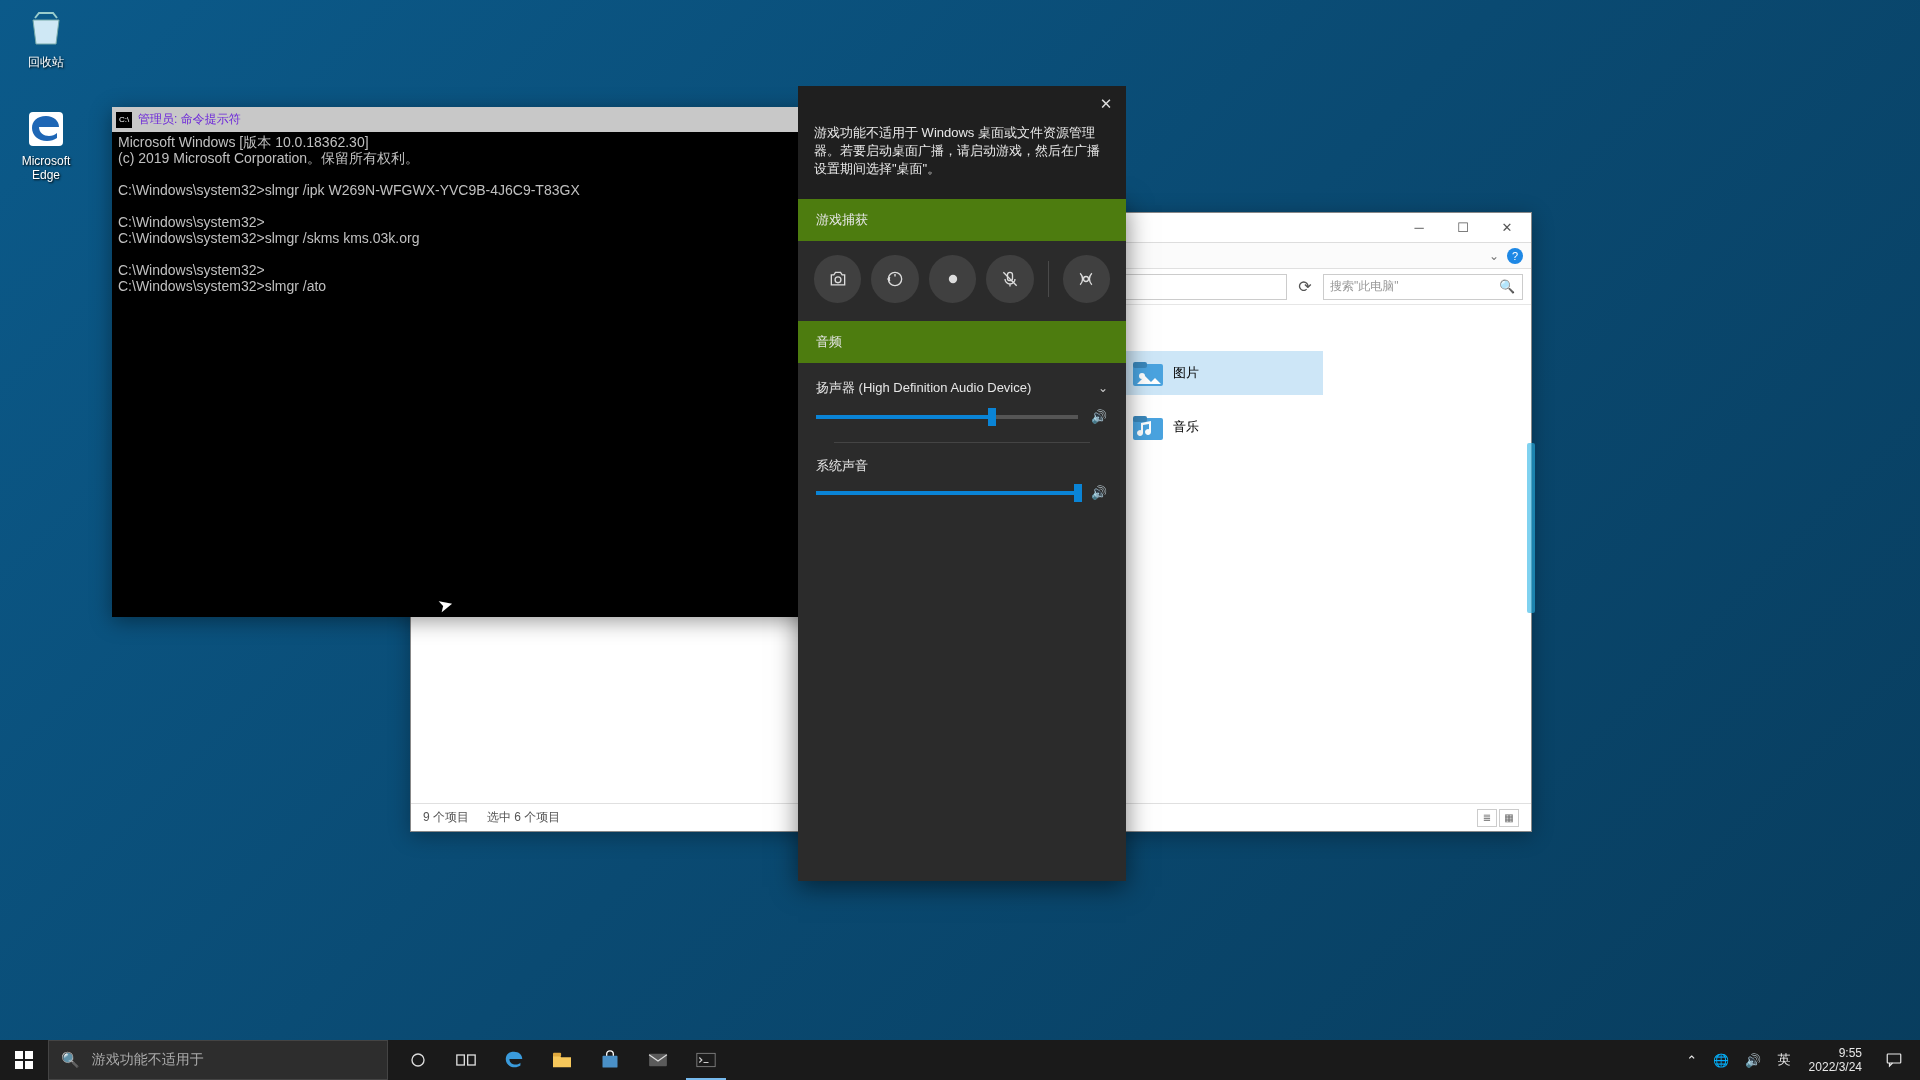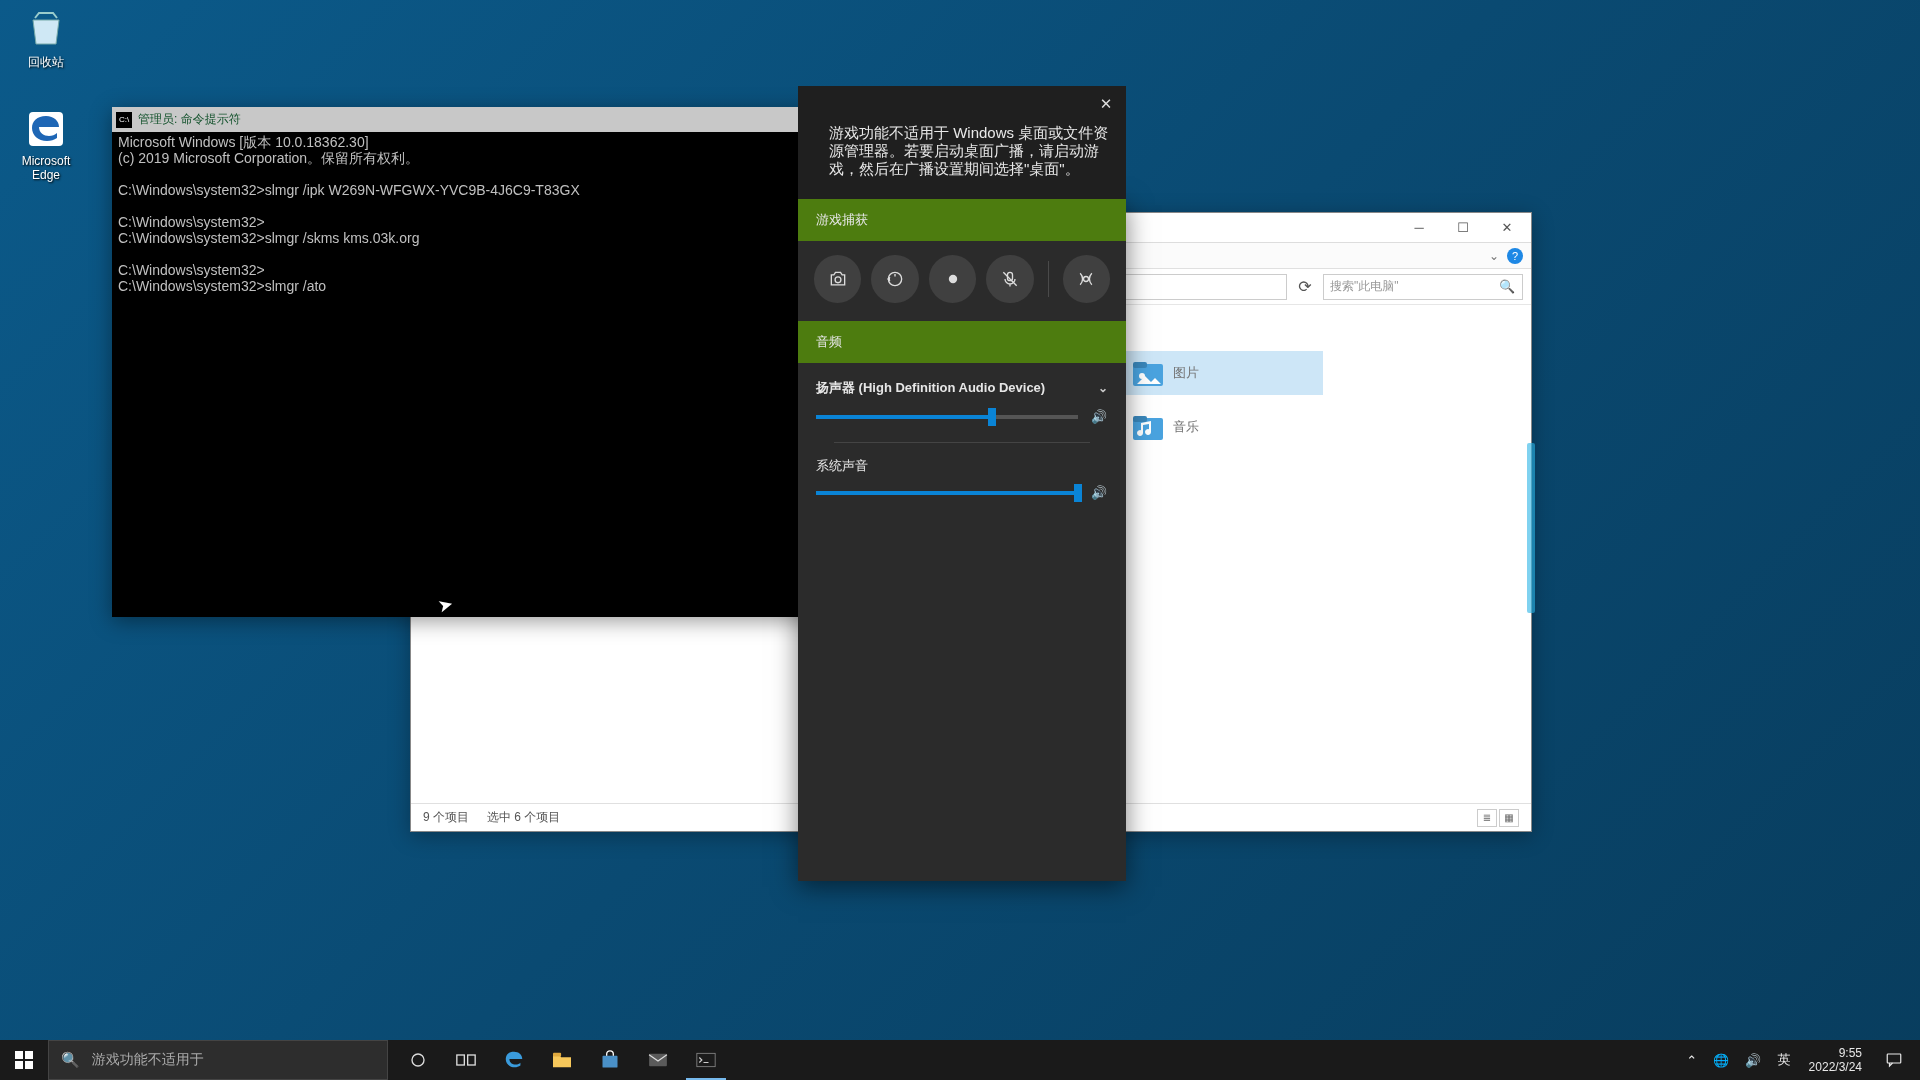--- a/index.html
+++ b/index.html
@@ -15,7 +15,7 @@
 .cmd-window { position: absolute; left: 112px; top: 107px; width: 980px; height: 510px; background: #000; box-shadow: 0 4px 20px rgba(0,0,0,0.4); }
 .cmd-title { height: 25px; background: #c8c8c8; display: flex; align-items: center; padding: 0 4px; font-size: 12px; }
 .cmd-title .ico { width: 16px; height: 16px; background: #000; margin-right: 6px; display:flex;align-items:center;justify-content:center;color:#fff;font-size:8px;}
-.cmd-title .ttxt { flex: 1; color: #14532d; }
+.cmd-title .ttxt { flex: 1; color: #6d28d9; }
 .cmd-title .wbtn { width: 44px; height: 22px; display: flex; align-items: center; justify-content: center; color: #555; font-size: 12px; }
 .cmd-body { position: relative; height: calc(100% - 25px); background: #000; color: #c0c0c0; font-family: Consolas, monospace; font-size: 14px; padding: 2px 6px; white-space: pre; line-height: 16px; }
 .cmd-scroll { position: absolute; right: 0; top: 0; width: 18px; height: 100%; background: #2b2b2b; }

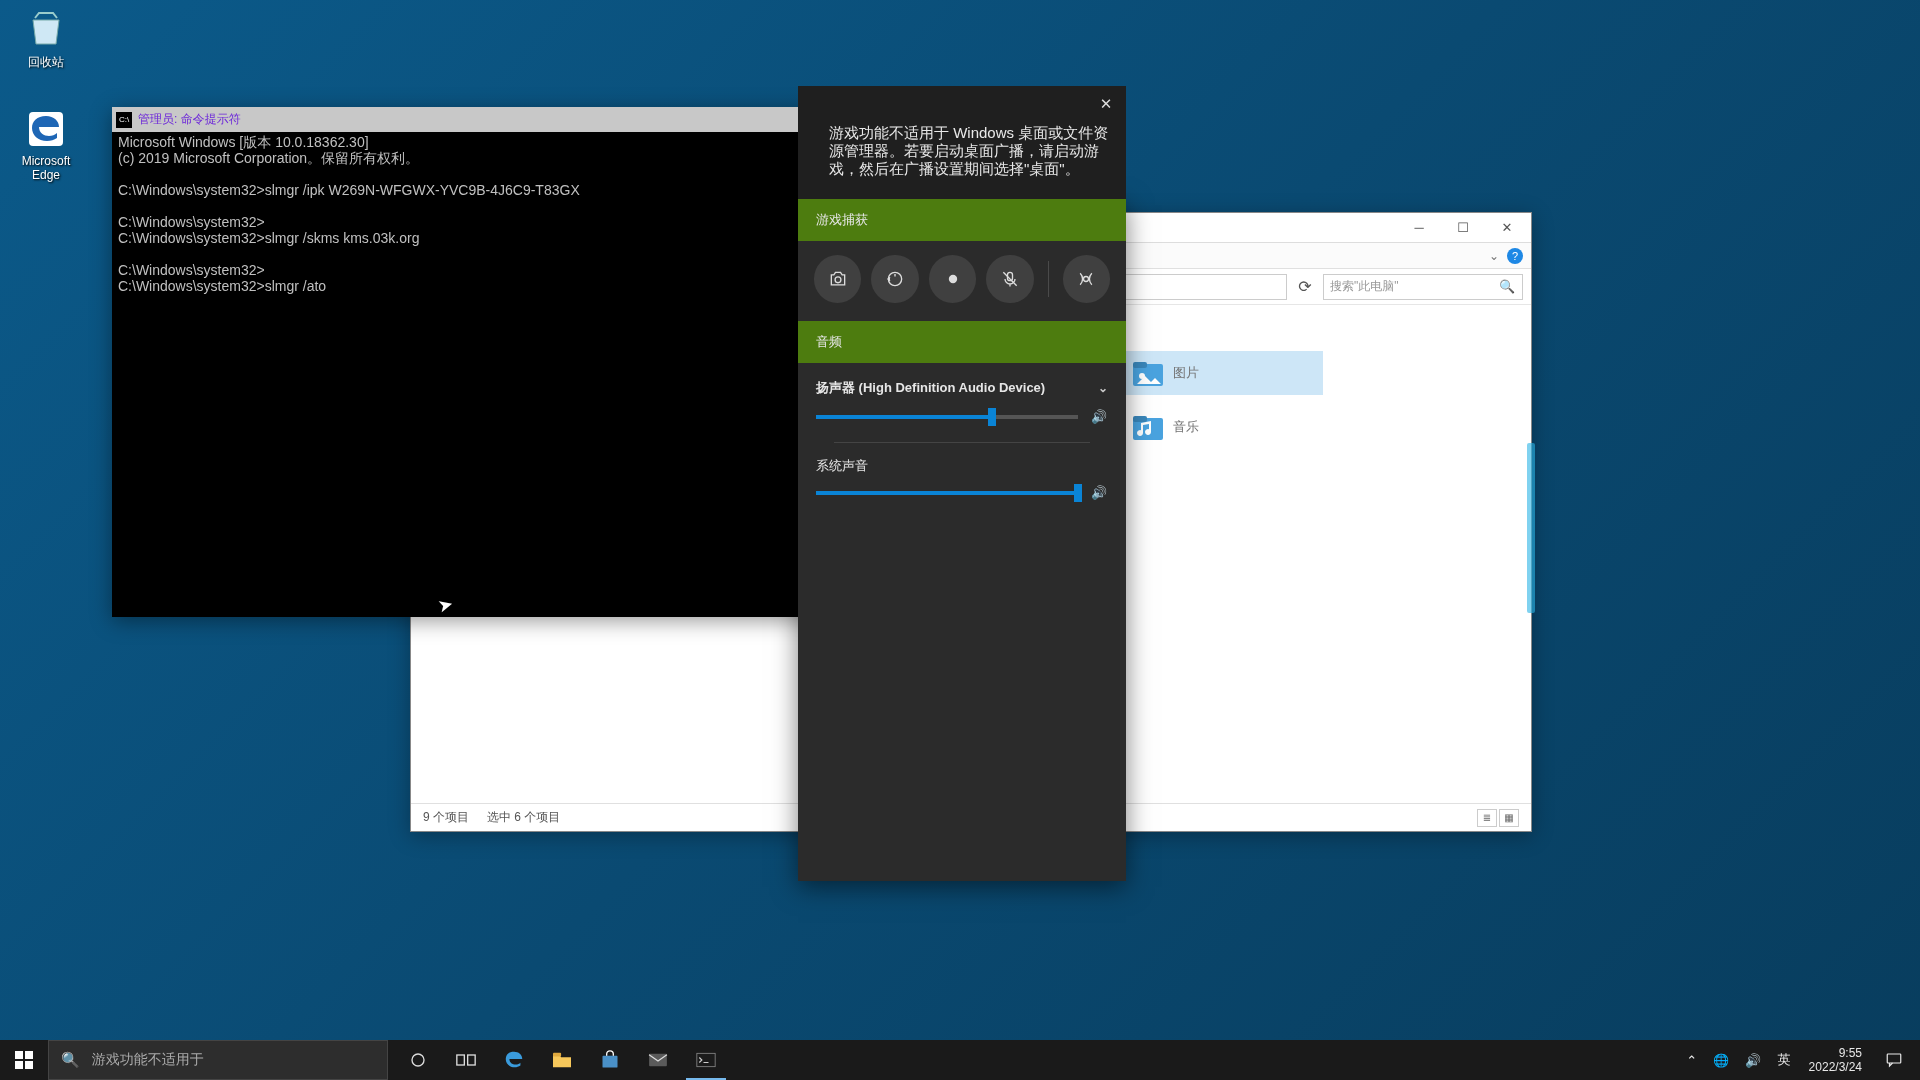--- a/index.html
+++ b/index.html
@@ -47,7 +47,7 @@
 .gamebar { position: absolute; left: 798px; top: 199px; width: 328px; background: #2b2b2b; color: #e6e6e6; box-shadow: 0 6px 24px rgba(0,0,0,0.5); padding-bottom: 6px; height: 682px; }
 .gamebar .strip { position:absolute; left:0; top:-113px; width:328px; height:113px; background:#1f1f1f; }
 .gamebar .strip .close { position:absolute; right:8px; top:6px; width:24px; height:24px; color:#ddd; font-size:15px; display:flex;align-items:center;justify-content:center; cursor:pointer;}
-.gamebar .strip .msg { position:absolute; left:16px; right:16px; top:38px; font-size:15px; color:#e8e8e8; line-height:18px;margin-left:15px;}
+.gamebar .strip .msg { position:absolute; left:16px; right:16px; top:38px; font-size:13px; color:#e8e8e8; line-height:18px;}
 .gb-section-title { height:42px; display:flex; align-items:center; padding:0 18px; font-size:13px; background:#4d7c0f; }
 .gb-capture-row { display:flex; gap:10px; padding:14px 16px 18px; align-items:center; }
 .gb-btn { width:48px; height:48px; border-radius:50%; background:#404040; display:flex;align-items:center;justify-content:center; color:#ddd; cursor:pointer; }

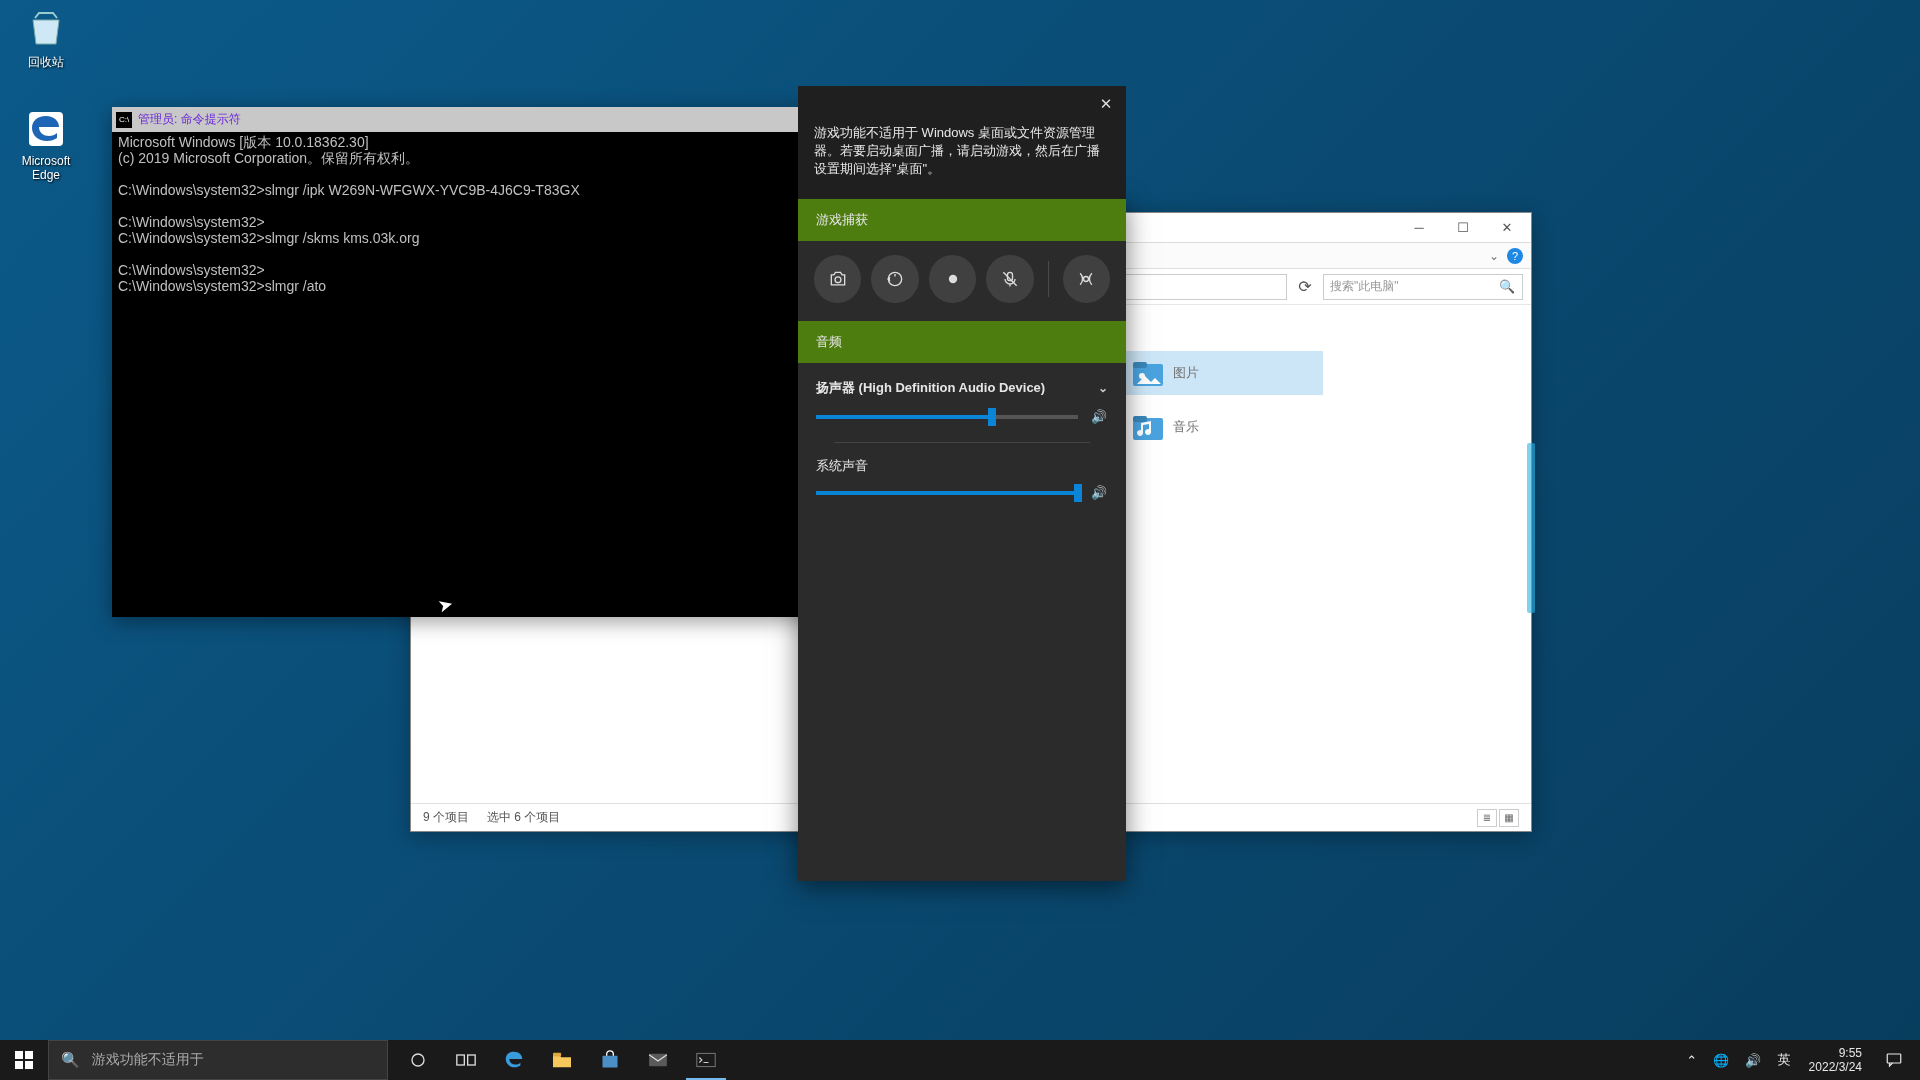--- a/index.html
+++ b/index.html
@@ -35,7 +35,7 @@
 .exp-nav .search { width:200px;height:26px;border:1px solid #ccc;display:flex;align-items:center;padding:0 6px;color:#999;font-size:12px;position:relative;}
 .exp-nav .search .mag { position:absolute;right:6px;color:#888;font-size:13px;}
 .exp-content { position:relative; height: calc(100% - 30px - 26px - 36px - 28px); background:#fff; }
-.exp-item { position:absolute; display:flex; align-items:center; gap:8px; padding:4px 8px; font-size:13px; color:#737373; width:200px; height:44px;text-align:center;}
+.exp-item { position:absolute; display:flex; align-items:center; gap:8px; padding:4px 8px; font-size:13px; color:#000000; width:200px; height:44px;text-align:center;}
 .exp-item.sel { background:#cde6f7; }
 .exp-item .fico { width:34px;height:34px; }
 .exp-status { height:28px;border-top:1px solid #e0e0e0;display:flex;align-items:center;padding:0 12px;font-size:12px;color:#555;gap:18px;}

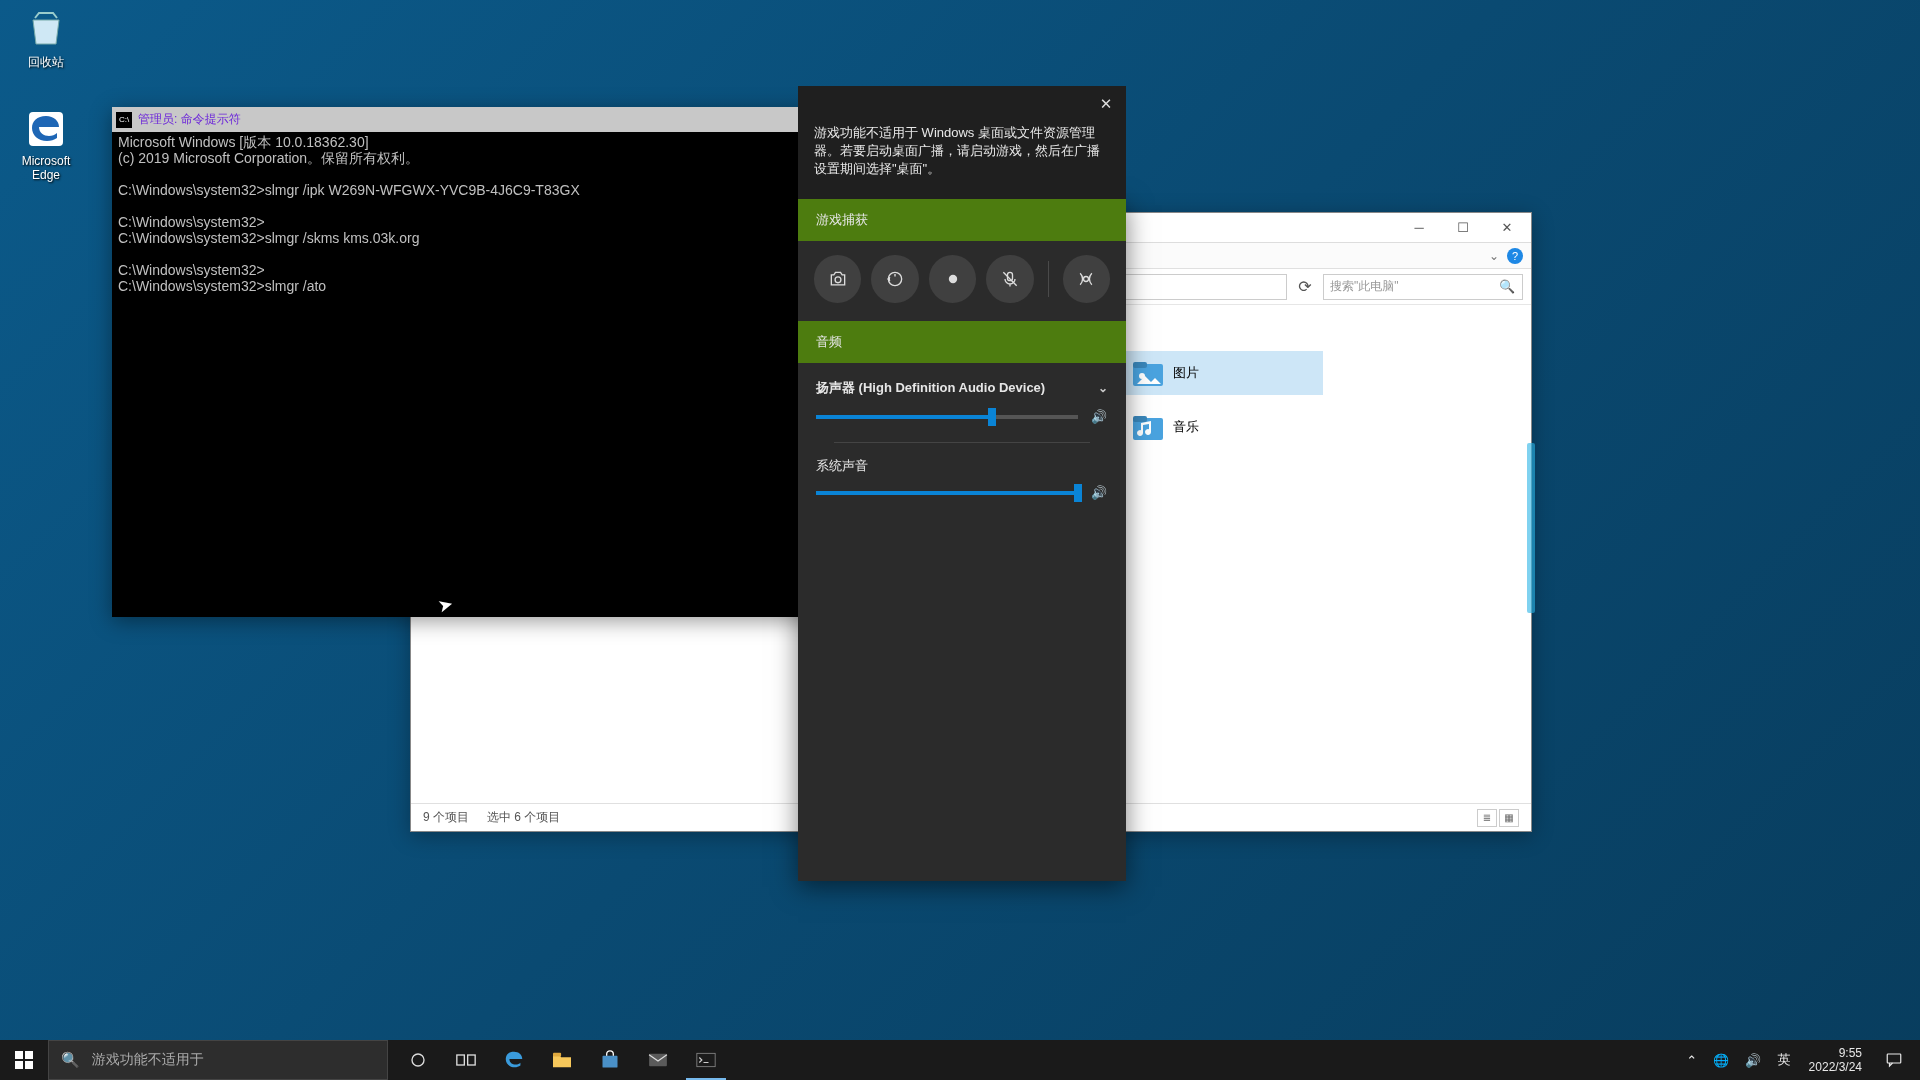--- a/index.html
+++ b/index.html
@@ -53,7 +53,7 @@
 .gb-btn { width:48px; height:48px; border-radius:50%; background:#404040; display:flex;align-items:center;justify-content:center; color:#ddd; cursor:pointer; }
 .gb-sep { width:1px; height:36px; background:#4a4a4a; margin:0 4px; }
 .gb-audio { padding: 10px 18px 8px; }
-.gb-device { display:flex; align-items:center; justify-content:space-between; font-size:13px; padding:6px 0 10px;font-weight:bold; }
+.gb-device { display:flex; align-items:center; justify-content:space-between; font-size:13px; padding:6px 0 10px; }
 .gb-device .chev { color:#ccc; font-size:12px;}
 .gb-slider-row { display:flex; align-items:center; gap:12px; padding:2px 0 14px; }
 .gb-slider { flex:1; position:relative; height:4px; background:#555; }

